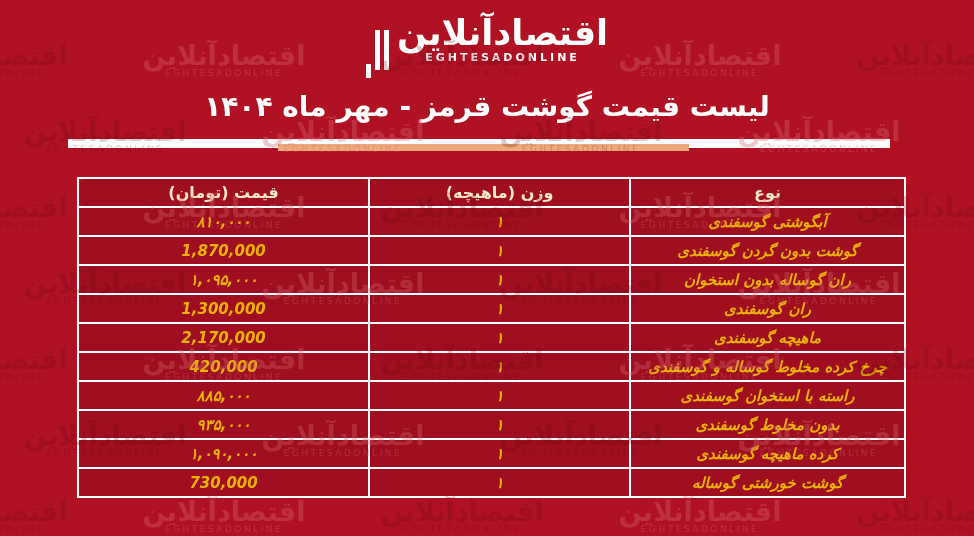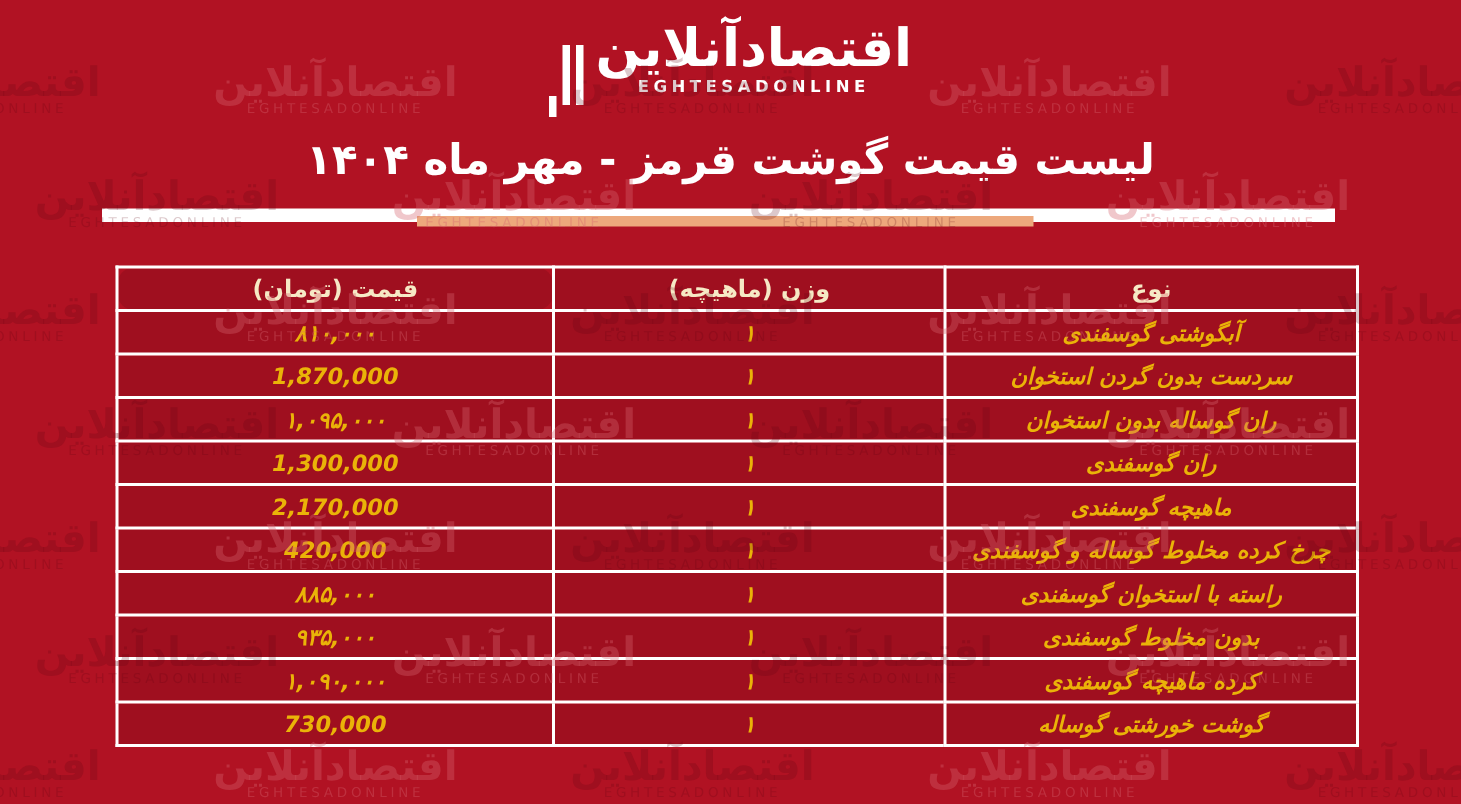--- a/index.html
+++ b/index.html
@@ -102,7 +102,7 @@
         <td>۸۱۰,۰۰۰</td>
       </tr>
       <tr>
-        <td>سردست بدون گردن استخوان</td>
+        <td>گوشت بدون گردن گوسفندی</td>
         <td>۱</td>
         <td>1,870,000</td>
       </tr>

